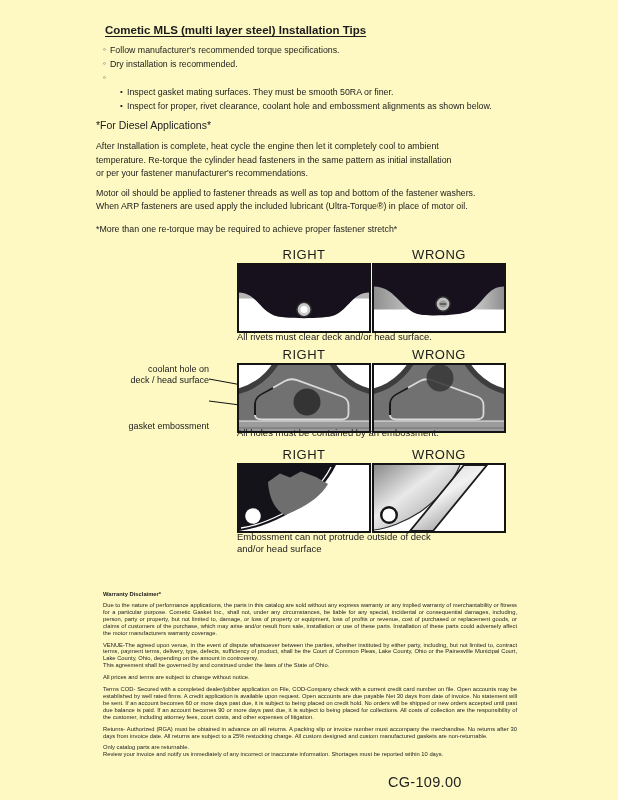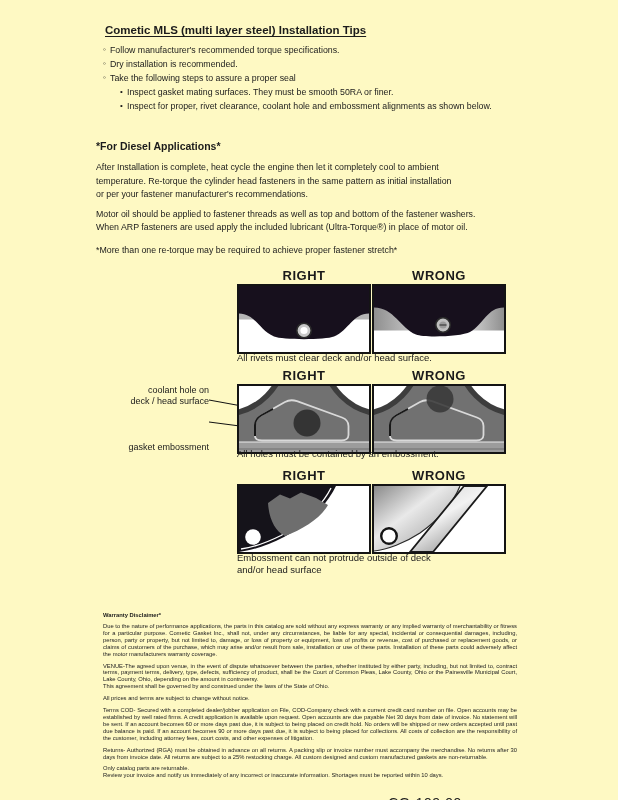--- a/index.html
+++ b/index.html
@@ -72,7 +72,6 @@
       </div>
       <div class="b-row">
         <span class="marker">◦</span>
-        <span class="b-text">Take the following steps to assure a proper seal</span>
       </div>
       <div class="b-row sub">
         <span class="marker">•</span>

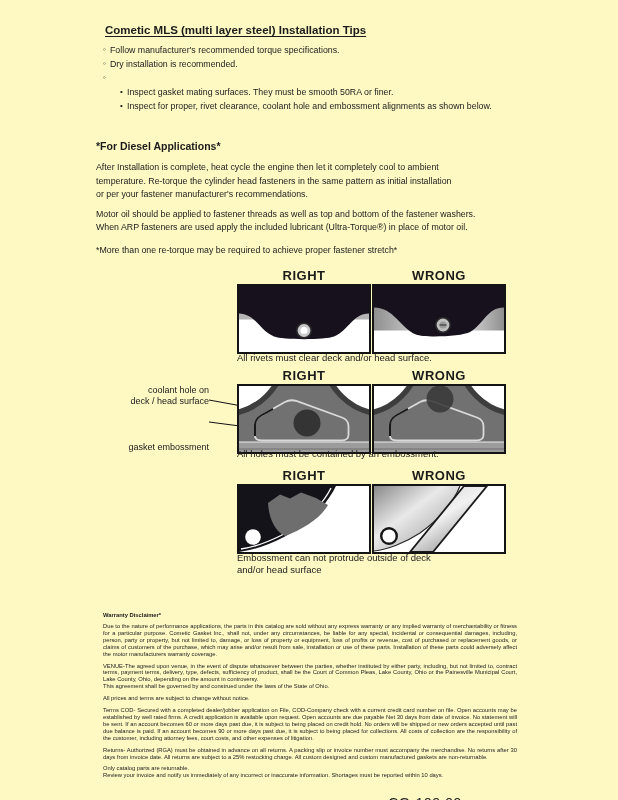--- a/index.html
+++ b/index.html
@@ -26,7 +26,7 @@
   .b-row.sub { margin-left:17px; }
   .b-row .b-text { white-space:nowrap; }
 
-  .diesel-heading { margin:27px 0 0 0; font-size:10.5px; font-weight:700; }
+  .diesel-heading { margin:6px 0 0 0; font-size:10.5px; font-weight:400; }
   .para { margin:6px 0 0 0; font-size:8.8px; line-height:13.5px; white-space:pre-line; }
   .para.gap { margin-top:9px; }
 

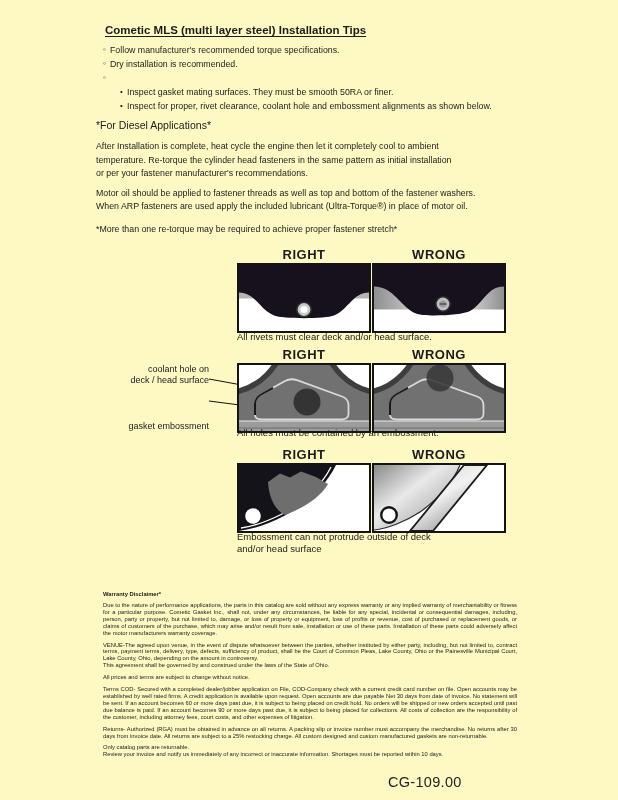--- a/index.html
+++ b/index.html
@@ -33,7 +33,7 @@
   .diagrams { position:relative; margin-top:11px; height:312px; }
   .dg-label {
     position:absolute; width:134px; text-align:center;
-    font-size:13px; font-weight:700; letter-spacing:0.5px;
+    font-size:13px; font-weight:400; letter-spacing:0.5px;
   }
   .fig { position:absolute; width:130px; height:66px; border:2px solid #141414; background:#fff; }
   .fig svg { display:block; }

